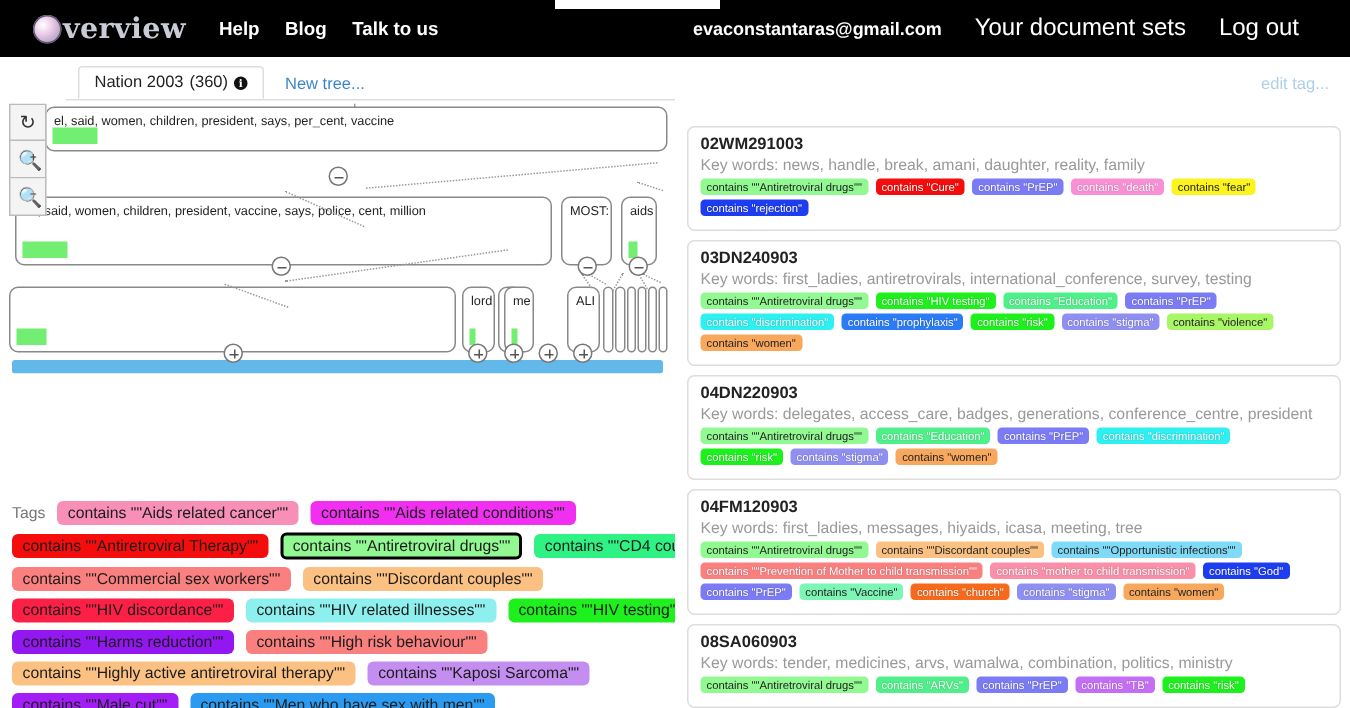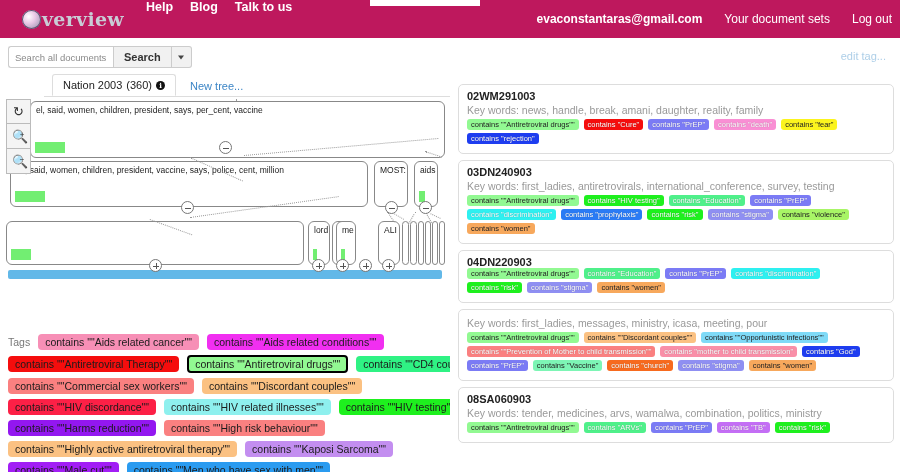--- a/index.html
+++ b/index.html
@@ -14,8 +14,8 @@
 
   
   #topnav {
-    height: 38px; background:#be185d; color:#fff;
-    display:flex; position:relative;
+    height: 38px; background:#000000; color:#fff;
+    display:flex; align-items:center; position:relative;
   }
   #topnav .white-notch{
     position:absolute; left:370px; top:0; width:110px; height:6px; background:#fff;

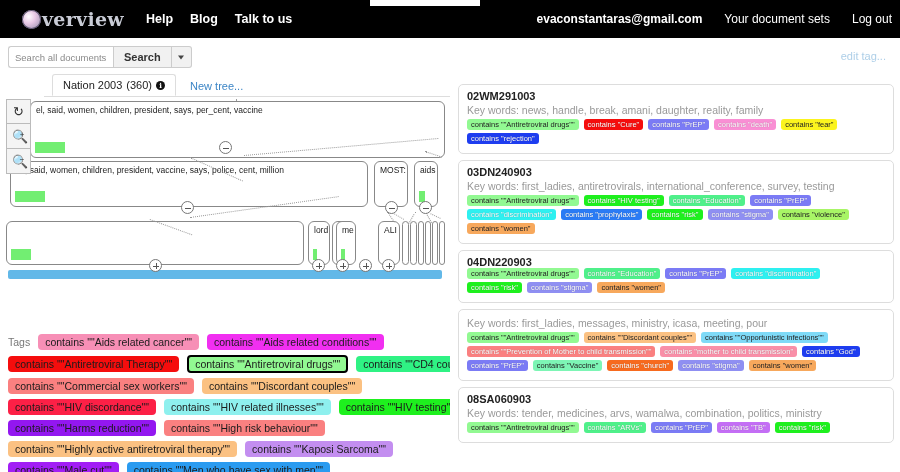--- a/index.html
+++ b/index.html
@@ -35,7 +35,7 @@
   .navlinks a{
     color:#fff; font-size:12.5px; font-weight:700; text-decoration:none;
   }
-  .nav-right{ margin-left:auto; display:flex; align-items:center; gap:22px; margin-right:8px; }
+  .nav-right{ margin-left:auto; display:flex; align-items:center; gap:22px; margin-right:34px; }
   .nav-right .email{ font-size:12px; font-weight:700; color:#fff; }
   .nav-right a{ color:#fff; font-size:12px; text-decoration:none; }
 

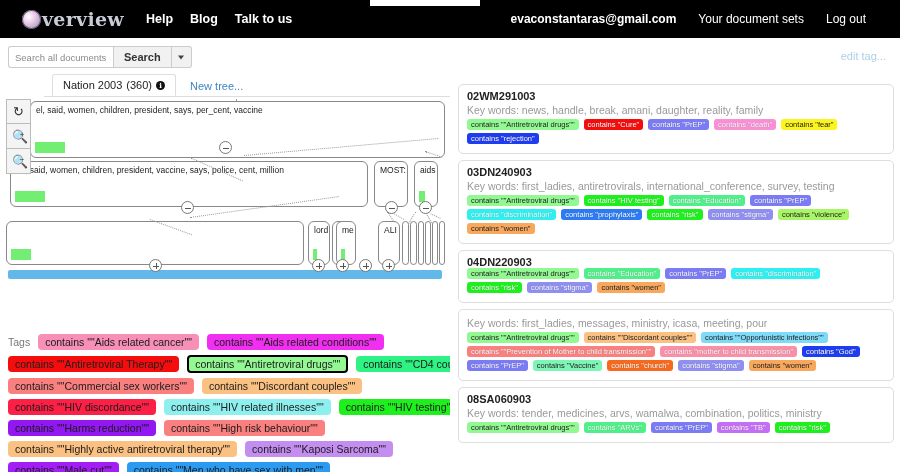--- a/index.html
+++ b/index.html
@@ -37,7 +37,7 @@
   }
   .nav-right{ margin-left:auto; display:flex; align-items:center; gap:22px; margin-right:34px; }
   .nav-right .email{ font-size:12px; font-weight:700; color:#fff; }
-  .nav-right a{ color:#fff; font-size:12px; text-decoration:none; }
+  .nav-right a{ color:#fff; font-size:16px; text-decoration:none; }
 
   
   #main { display:flex; height:434px; }

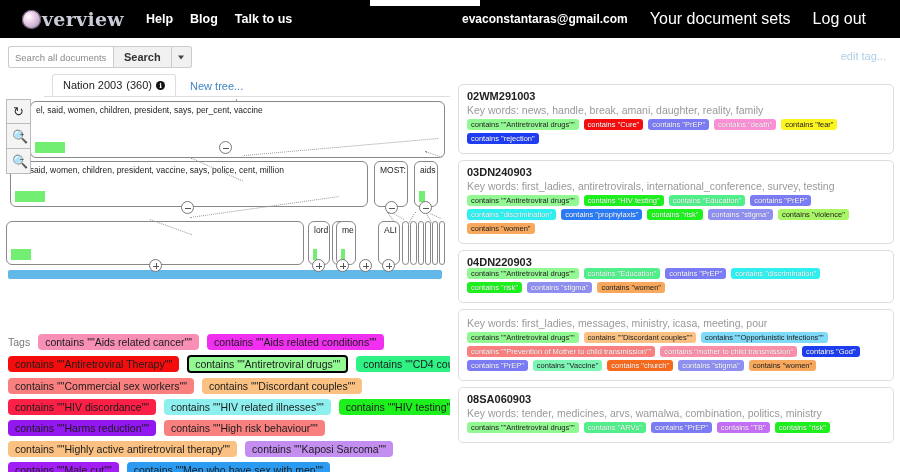--- a/index.html
+++ b/index.html
@@ -176,13 +176,6 @@
 
   <div id="left">
 
-    <div id="searchbar">
-      <input id="search-input" type="text" placeholder="Search all documents" style="">
-      <button class="btn-search">Search</button>
-      <div class="btn-caret">
-        <span class="tri"></span>
-      </div>
-    </div>
 
     <div id="tabs">
       <div class="tab">

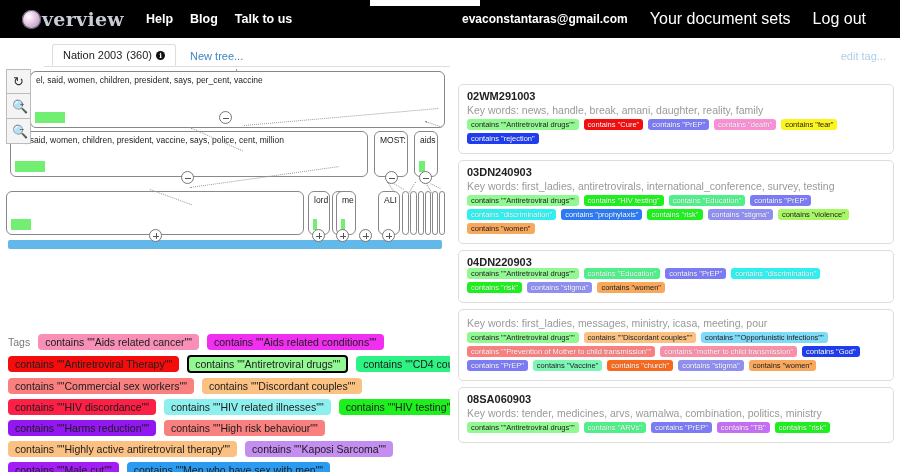--- a/index.html
+++ b/index.html
@@ -201,7 +201,7 @@
       <div class="dotline" style="left:416px; top:113px; width:14px; transform:rotate(120deg);"></div>
 
       <div id="tree-nodes">
-          <div class="node" style="left: 30px; top: 2px; width: 415px; height: 57px;">
+          <div class="node" style="left: 30px; top: 2px; width: 415px; height: 30px;">
             <span class="label">el, said, women, children, president, says, per_cent, vaccine</span>
             <span class="bar" style="width: 30px;"></span>
           </div>

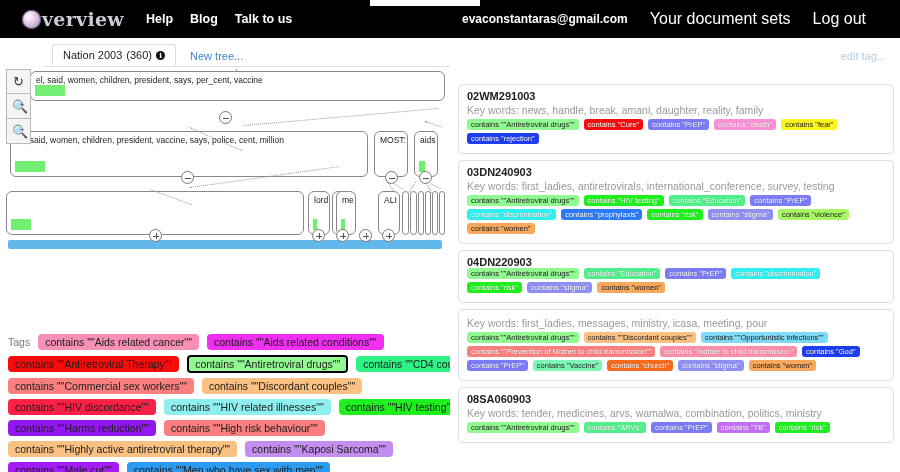--- a/index.html
+++ b/index.html
@@ -345,6 +345,7 @@
         </div>
         <div class="doccard">
           <div class="doctitle">04DN220903</div>
+          <div class="dockeys">Key words: delegates, access_care, badges, generations, conference_centre, president</div>
           <div class="doctags">
             <span class="doctag dark" style="background: rgb(146, 249, 146);">contains ""Antiretroviral drugs""</span>
             <span class="doctag" style="background: rgb(79, 240, 138);">contains "Education"</span>

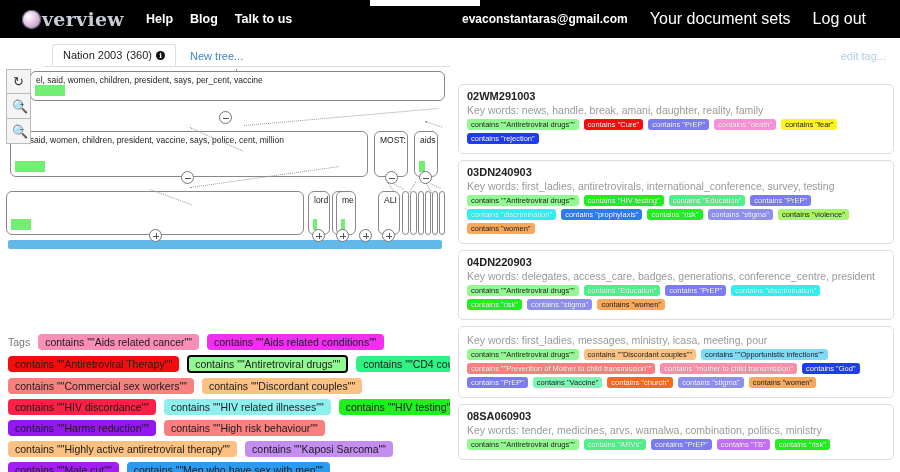--- a/index.html
+++ b/index.html
@@ -357,6 +357,7 @@
           </div>
         </div>
         <div class="doccard">
+          <div class="doctitle">04FM120903</div>
           <div class="dockeys">Key words: first_ladies, messages, ministry, icasa, meeting, pour</div>
           <div class="doctags">
             <span class="doctag dark" style="background: rgb(146, 249, 146);">contains ""Antiretroviral drugs""</span>

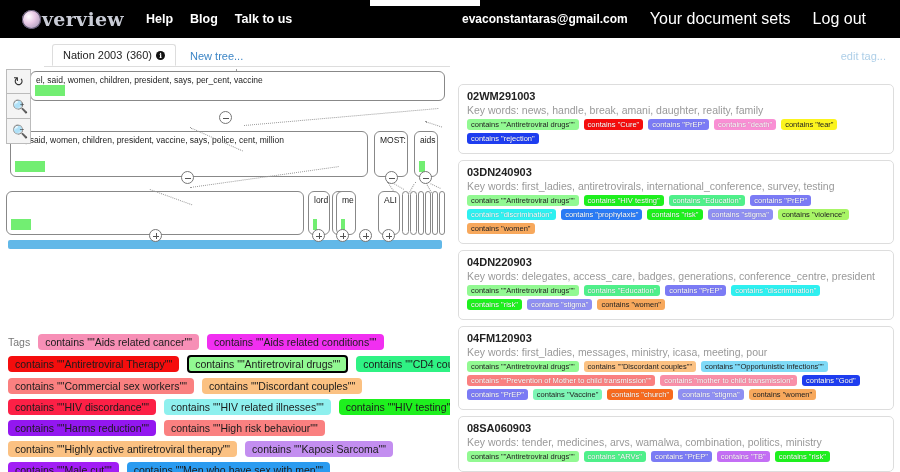--- a/index.html
+++ b/index.html
@@ -358,7 +358,7 @@
         </div>
         <div class="doccard">
           <div class="doctitle">04FM120903</div>
-          <div class="dockeys">Key words: first_ladies, messages, ministry, icasa, meeting, pour</div>
+          <div class="dockeys">Key words: first_ladies, messages, hiyaids, icasa, meeting, tree</div>
           <div class="doctags">
             <span class="doctag dark" style="background: rgb(146, 249, 146);">contains ""Antiretroviral drugs""</span>
             <span class="doctag dark" style="background: rgb(251, 193, 130);">contains ""Discordant couples""</span>

